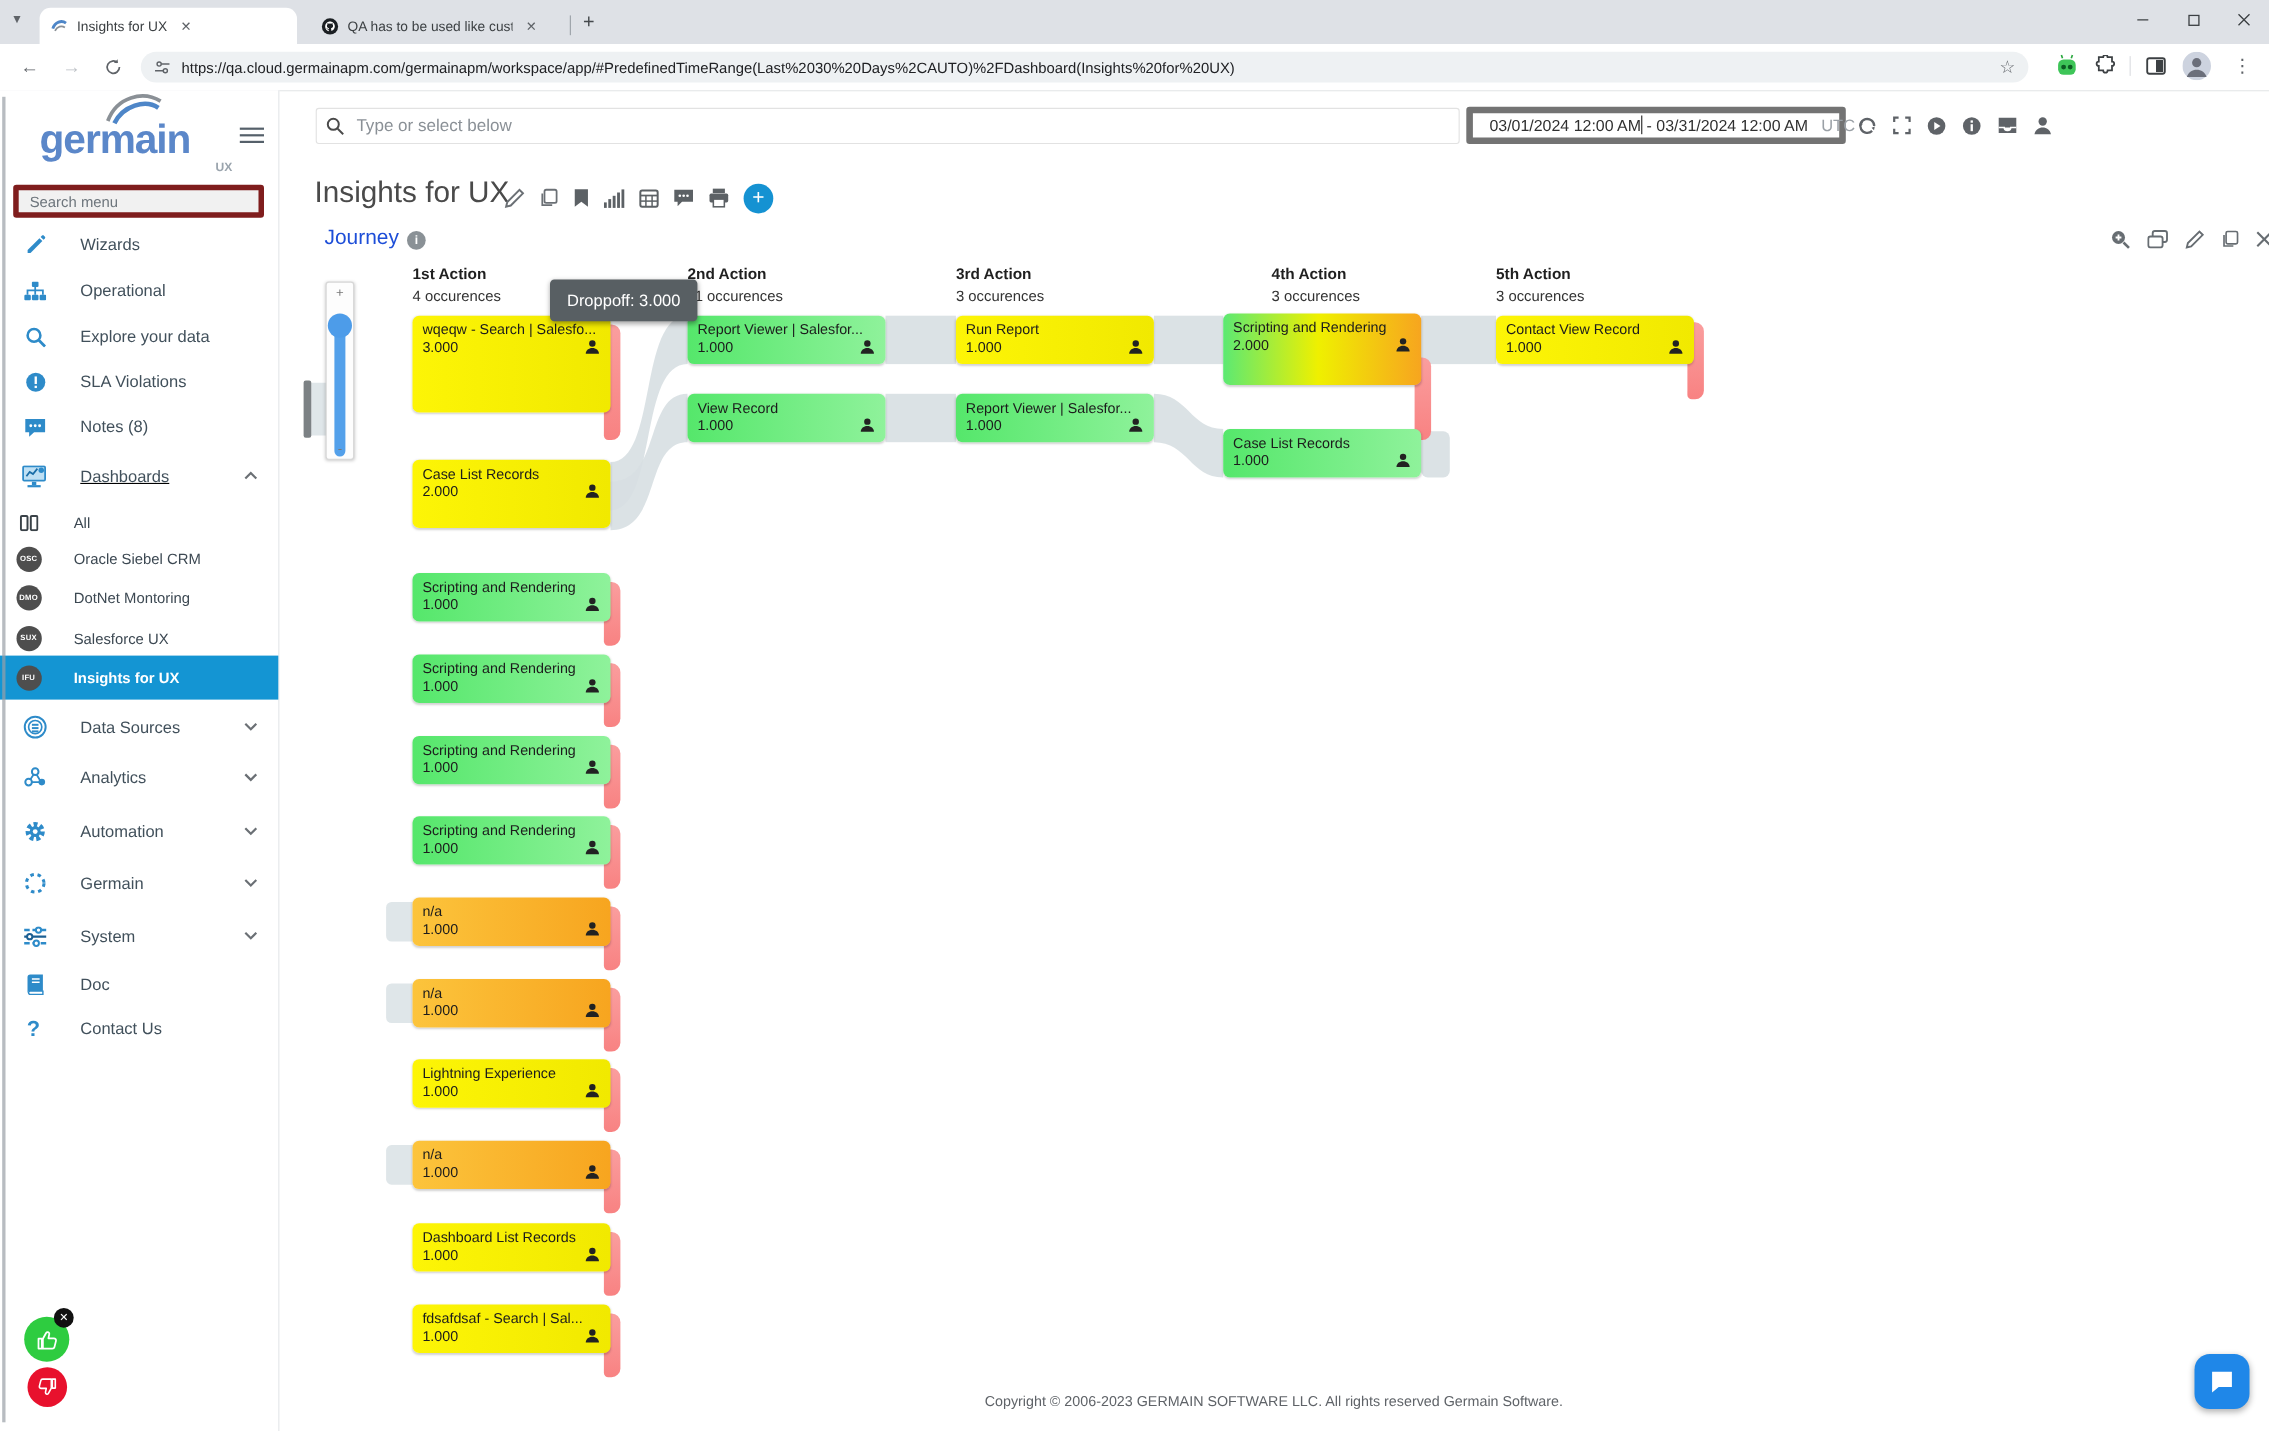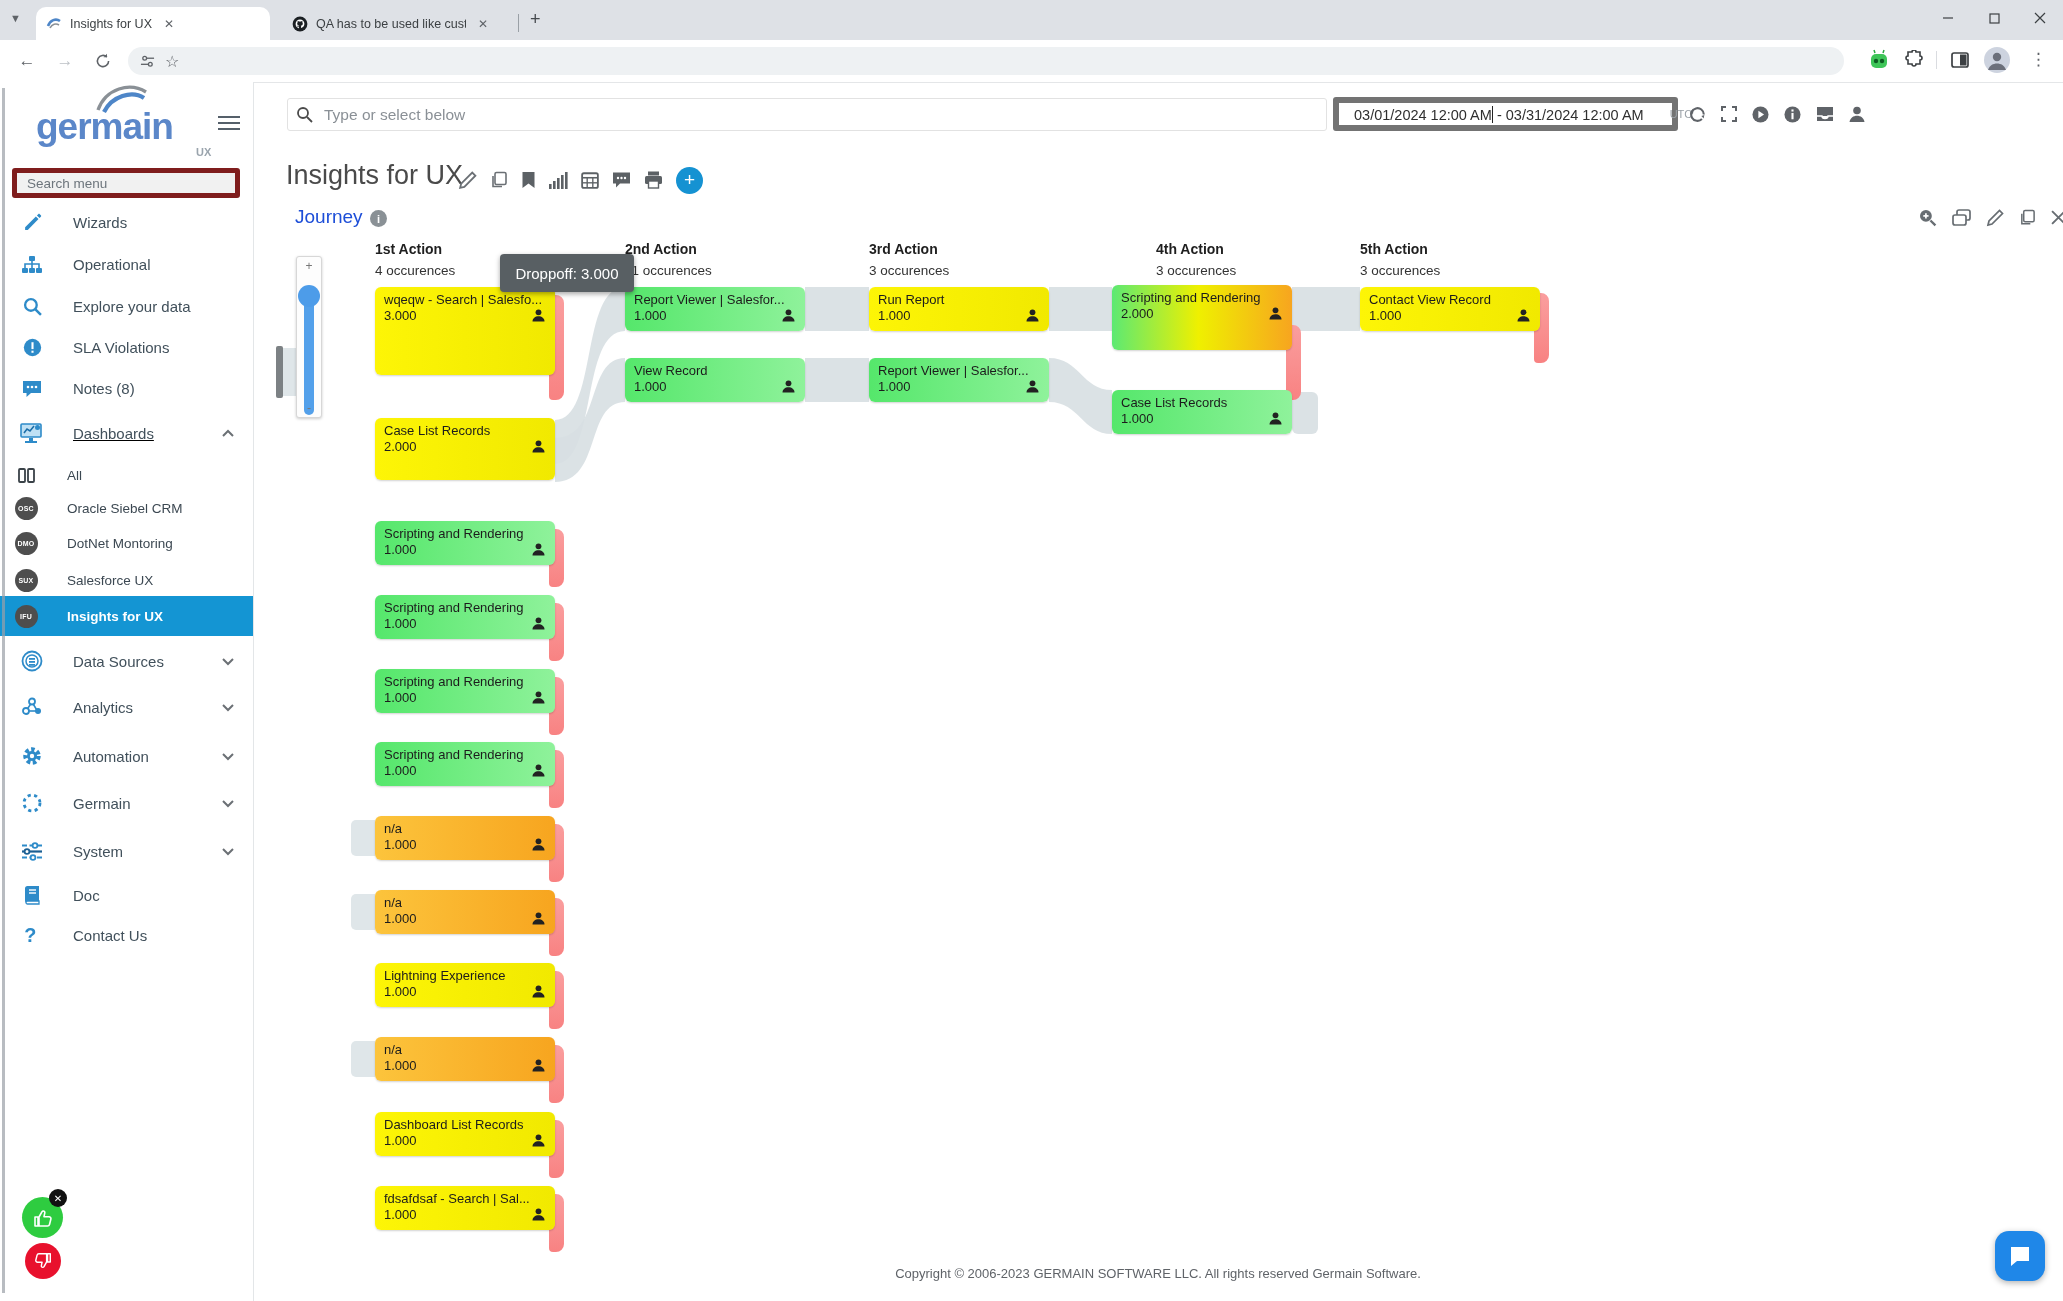--- a/index.html
+++ b/index.html
@@ -133,6 +133,7 @@
       <circle cx="11" cy="11" r="2" fill="none" stroke="#5f6368" stroke-width="1.4"></circle>
       <line x1="1" y1="11" x2="9" y2="11" stroke="#5f6368" stroke-width="1.4"></line>
     </svg>
+  <span id="urltext">https://qa.cloud.germainapm.com/germainapm/workspace/app/#PredefinedTimeRange(Last%2030%20Days%2CAUTO)%2FDashboard(Insights%20for%20UX)</span>
   <span style="font-size:16px;color:#5f6368">☆</span>
 </div>
 <div class="abs" style="left:1868px;top:49px">

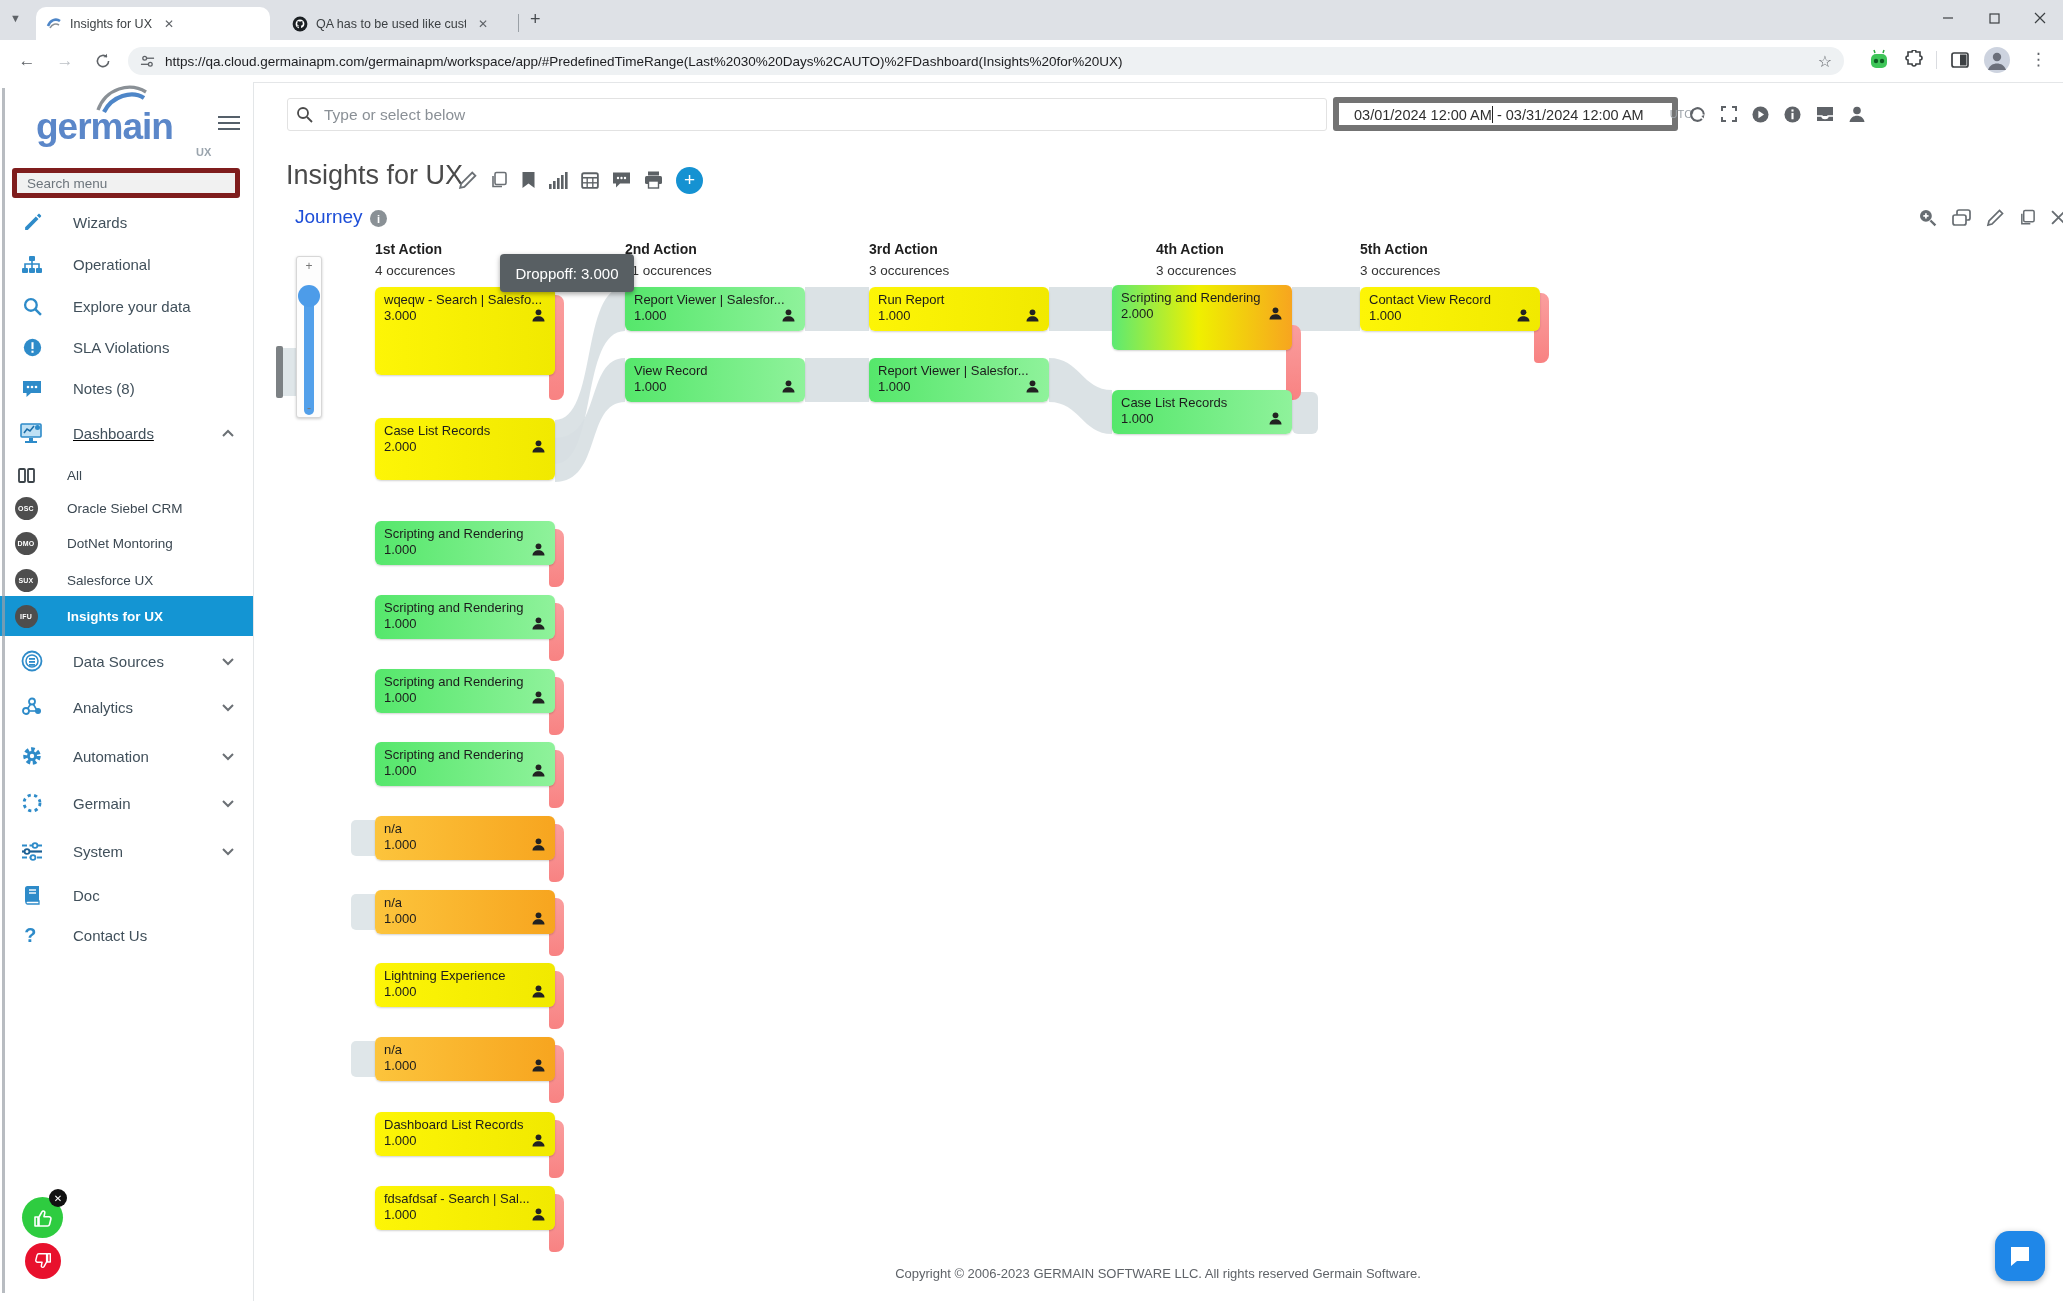--- a/index.html
+++ b/index.html
@@ -41,7 +41,7 @@
   #datebox{position:absolute;left:1333px;top:97px;width:345px;height:34px;border:6px solid #737373;border-radius:3px;background:#fff;display:flex;align-items:center;padding:0 8px;box-sizing:border-box;gap:7px}
   #datetext{font-size:14.5px;color:#2f2f2f;white-space:nowrap}
   .caret{display:inline-block;width:1px;height:17px;background:#222;vertical-align:-3px}
-  #tzlab{font-size:11px;color:#9aa0a6;margin-left:19px}
+  #tzlab{font-size:15px;color:#9aa0a6;margin-left:5px}
   #appicons{position:absolute;left:1688px;top:99px;height:30px;display:flex;align-items:center;gap:13px}
   #pagetitle{position:absolute;left:286px;top:160px;font-size:27px;color:#4a4a4a}
   #titleicons{position:absolute;left:458px;top:165px;height:30px;display:flex;align-items:center;gap:13px}

